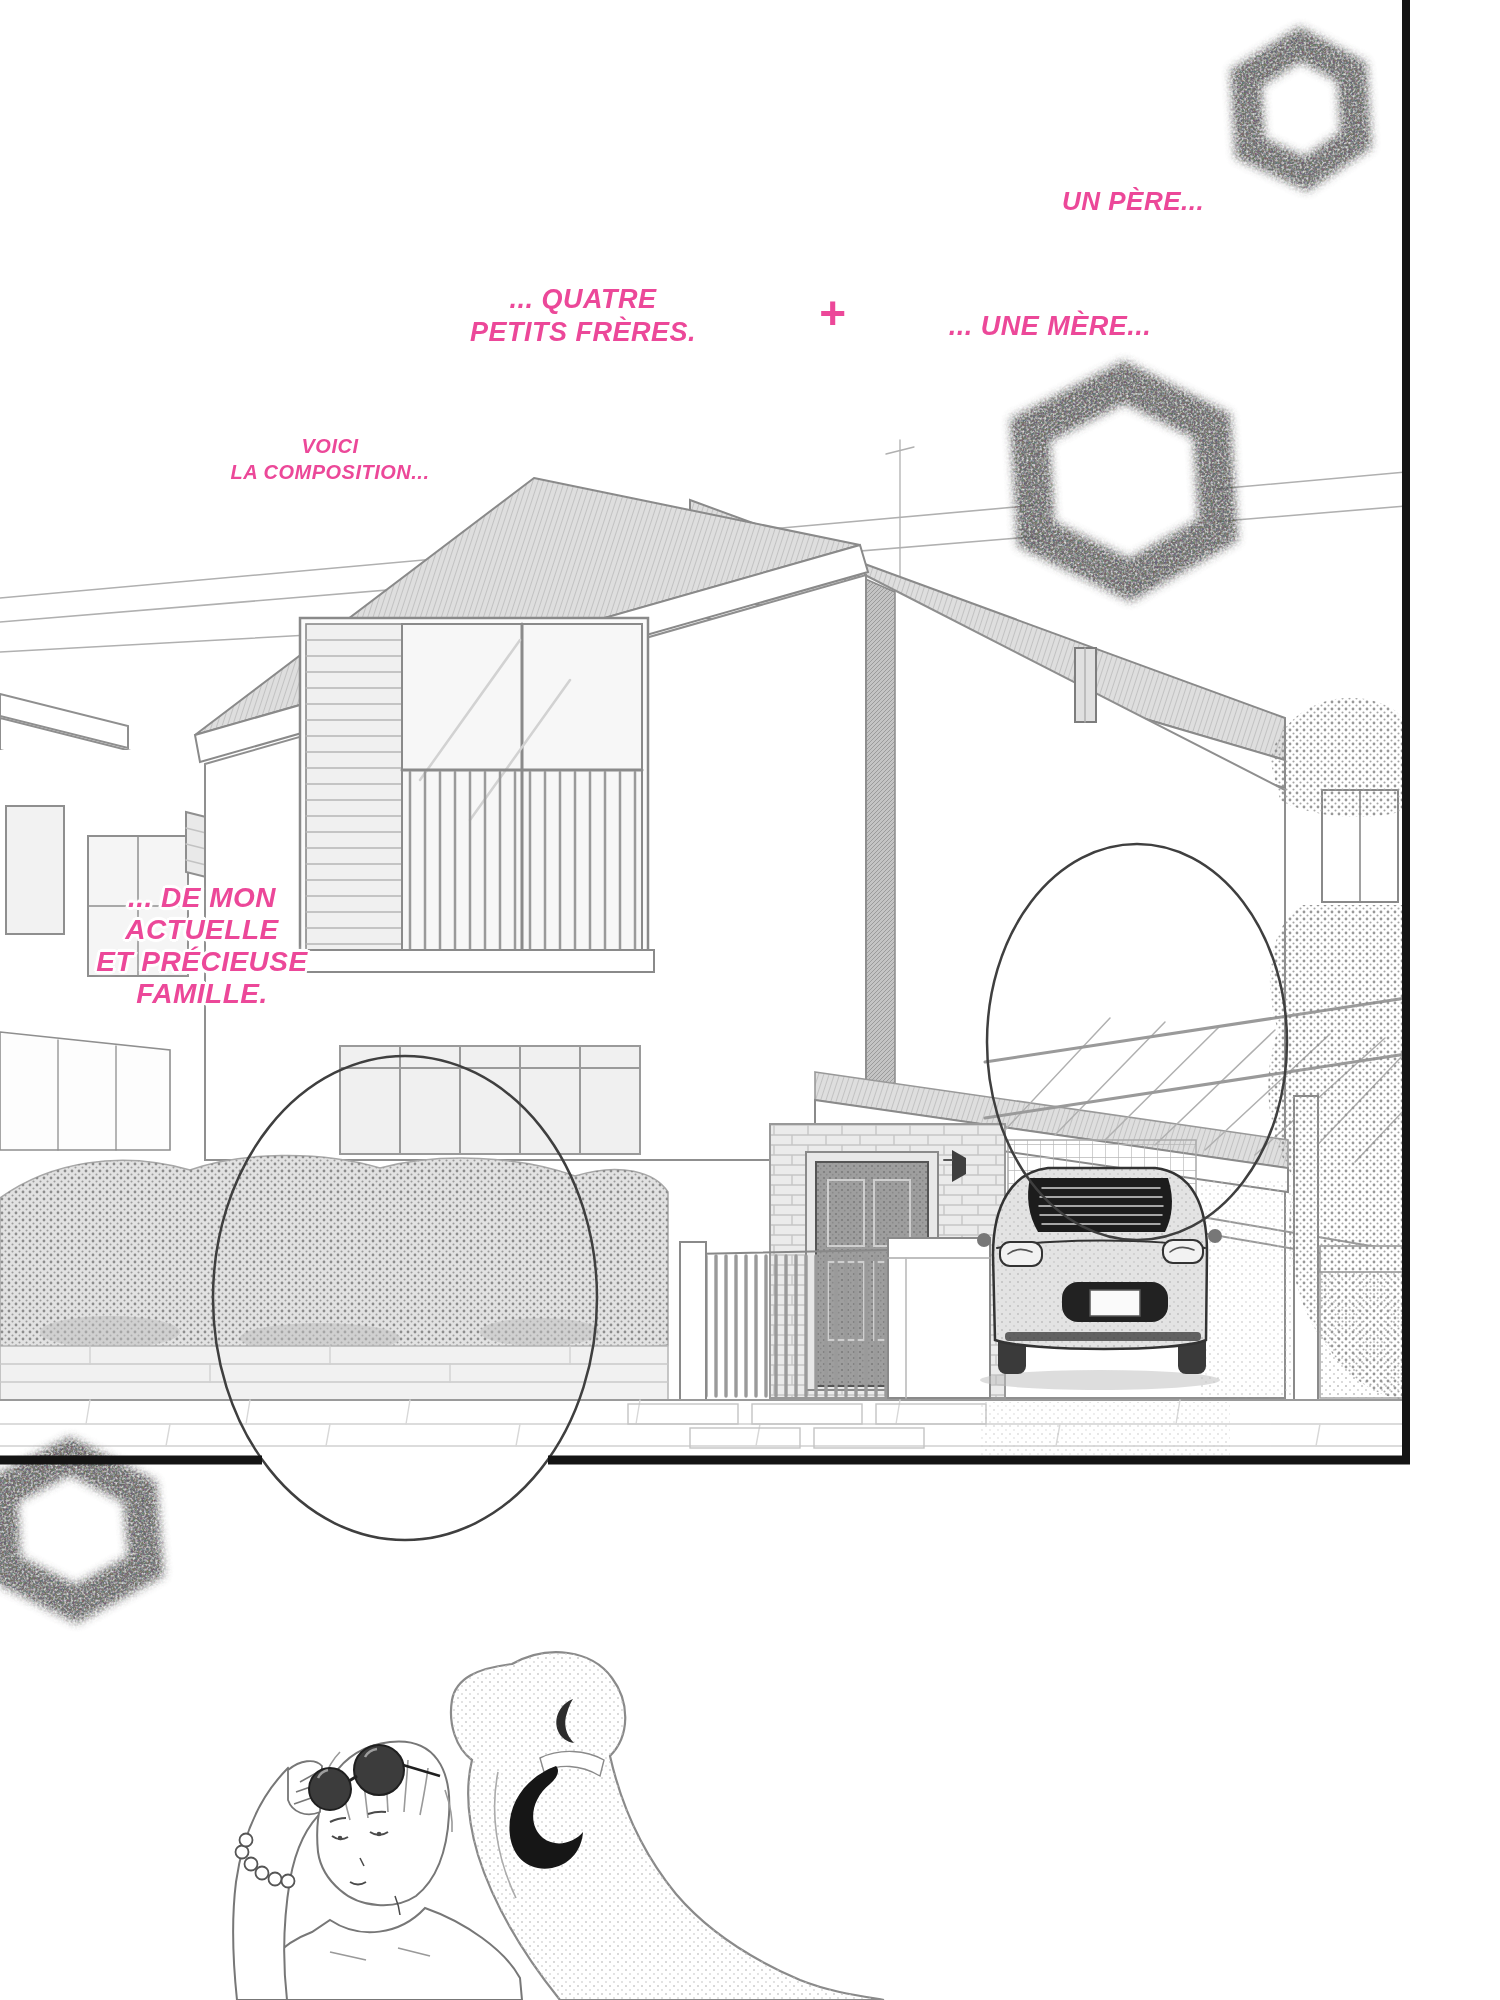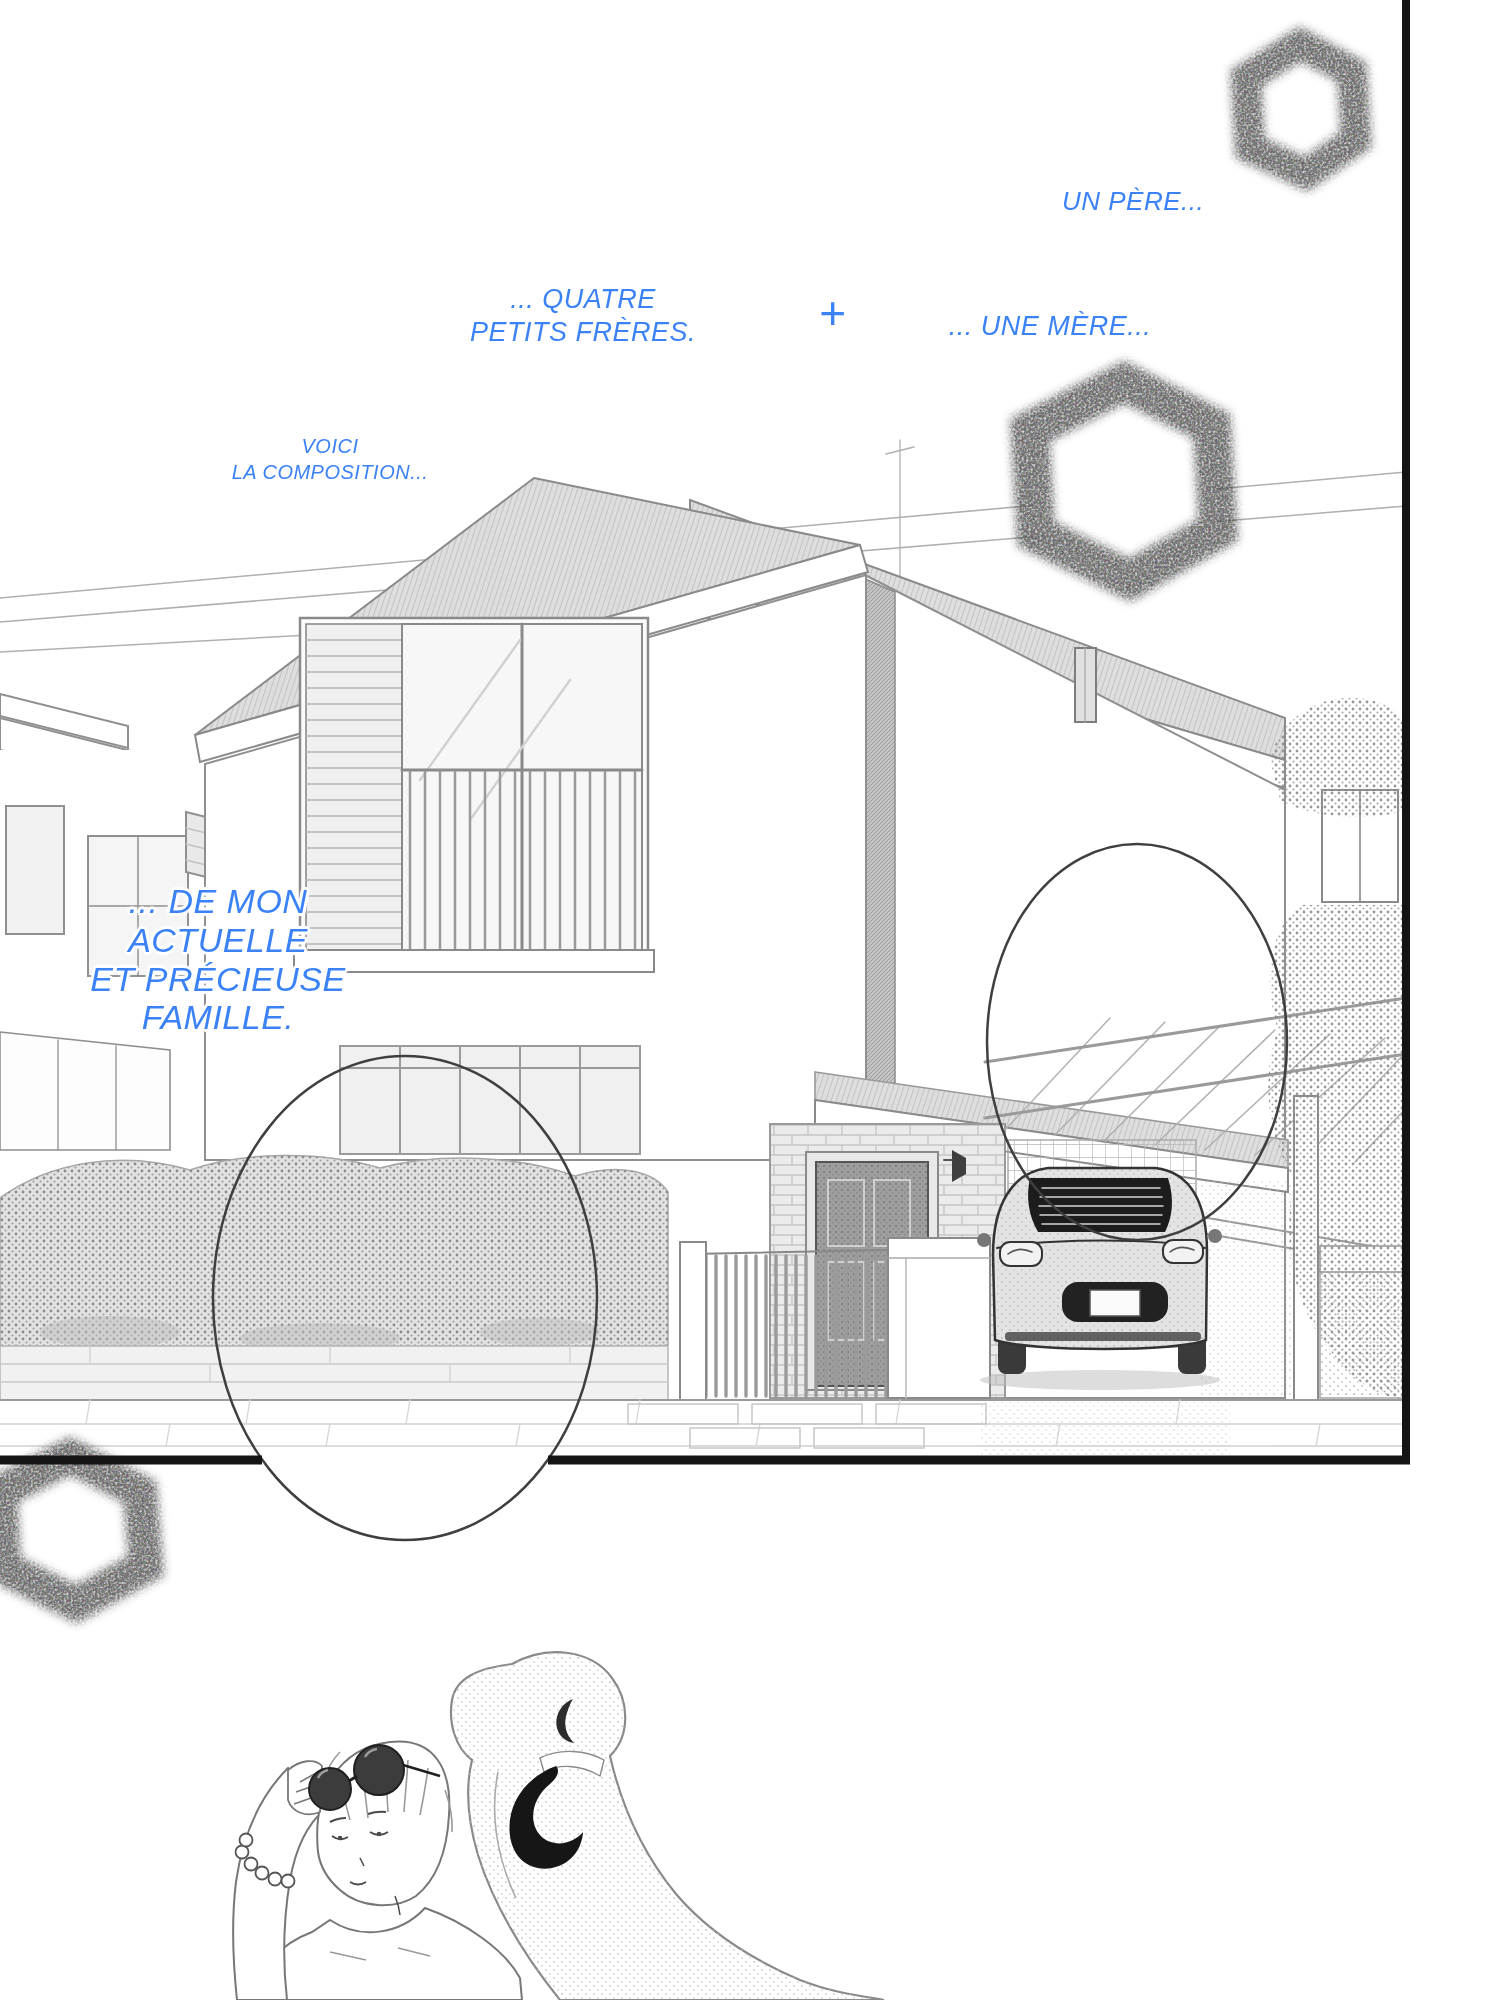--- a/index.html
+++ b/index.html
@@ -6,8 +6,8 @@
   #page{position:relative;width:1500px;height:2000px;background:#ffffff;overflow:hidden;
         font-family:"Liberation Sans",sans-serif;}
   svg{position:absolute;left:0;top:0;}
-  .mtext{position:absolute;font-family:"Liberation Sans",sans-serif;font-weight:400;
-         font-style:italic;color:#3b82f6;text-align:center;white-space:pre-line;
+  .mtext{position:absolute;font-family:"Liberation Sans",sans-serif;font-weight:700;
+         font-style:italic;color:#ec4899;text-align:center;white-space:pre-line;
          letter-spacing:.5px;transform:translateX(-50%);
          text-shadow:-2px -2px 0 #fff,2px -2px 0 #fff,-2px 2px 0 #fff,2px 2px 0 #fff,
                      -3px 0 0 #fff,3px 0 0 #fff,0 -3px 0 #fff,0 3px 0 #fff,0 0 6px #fff;}

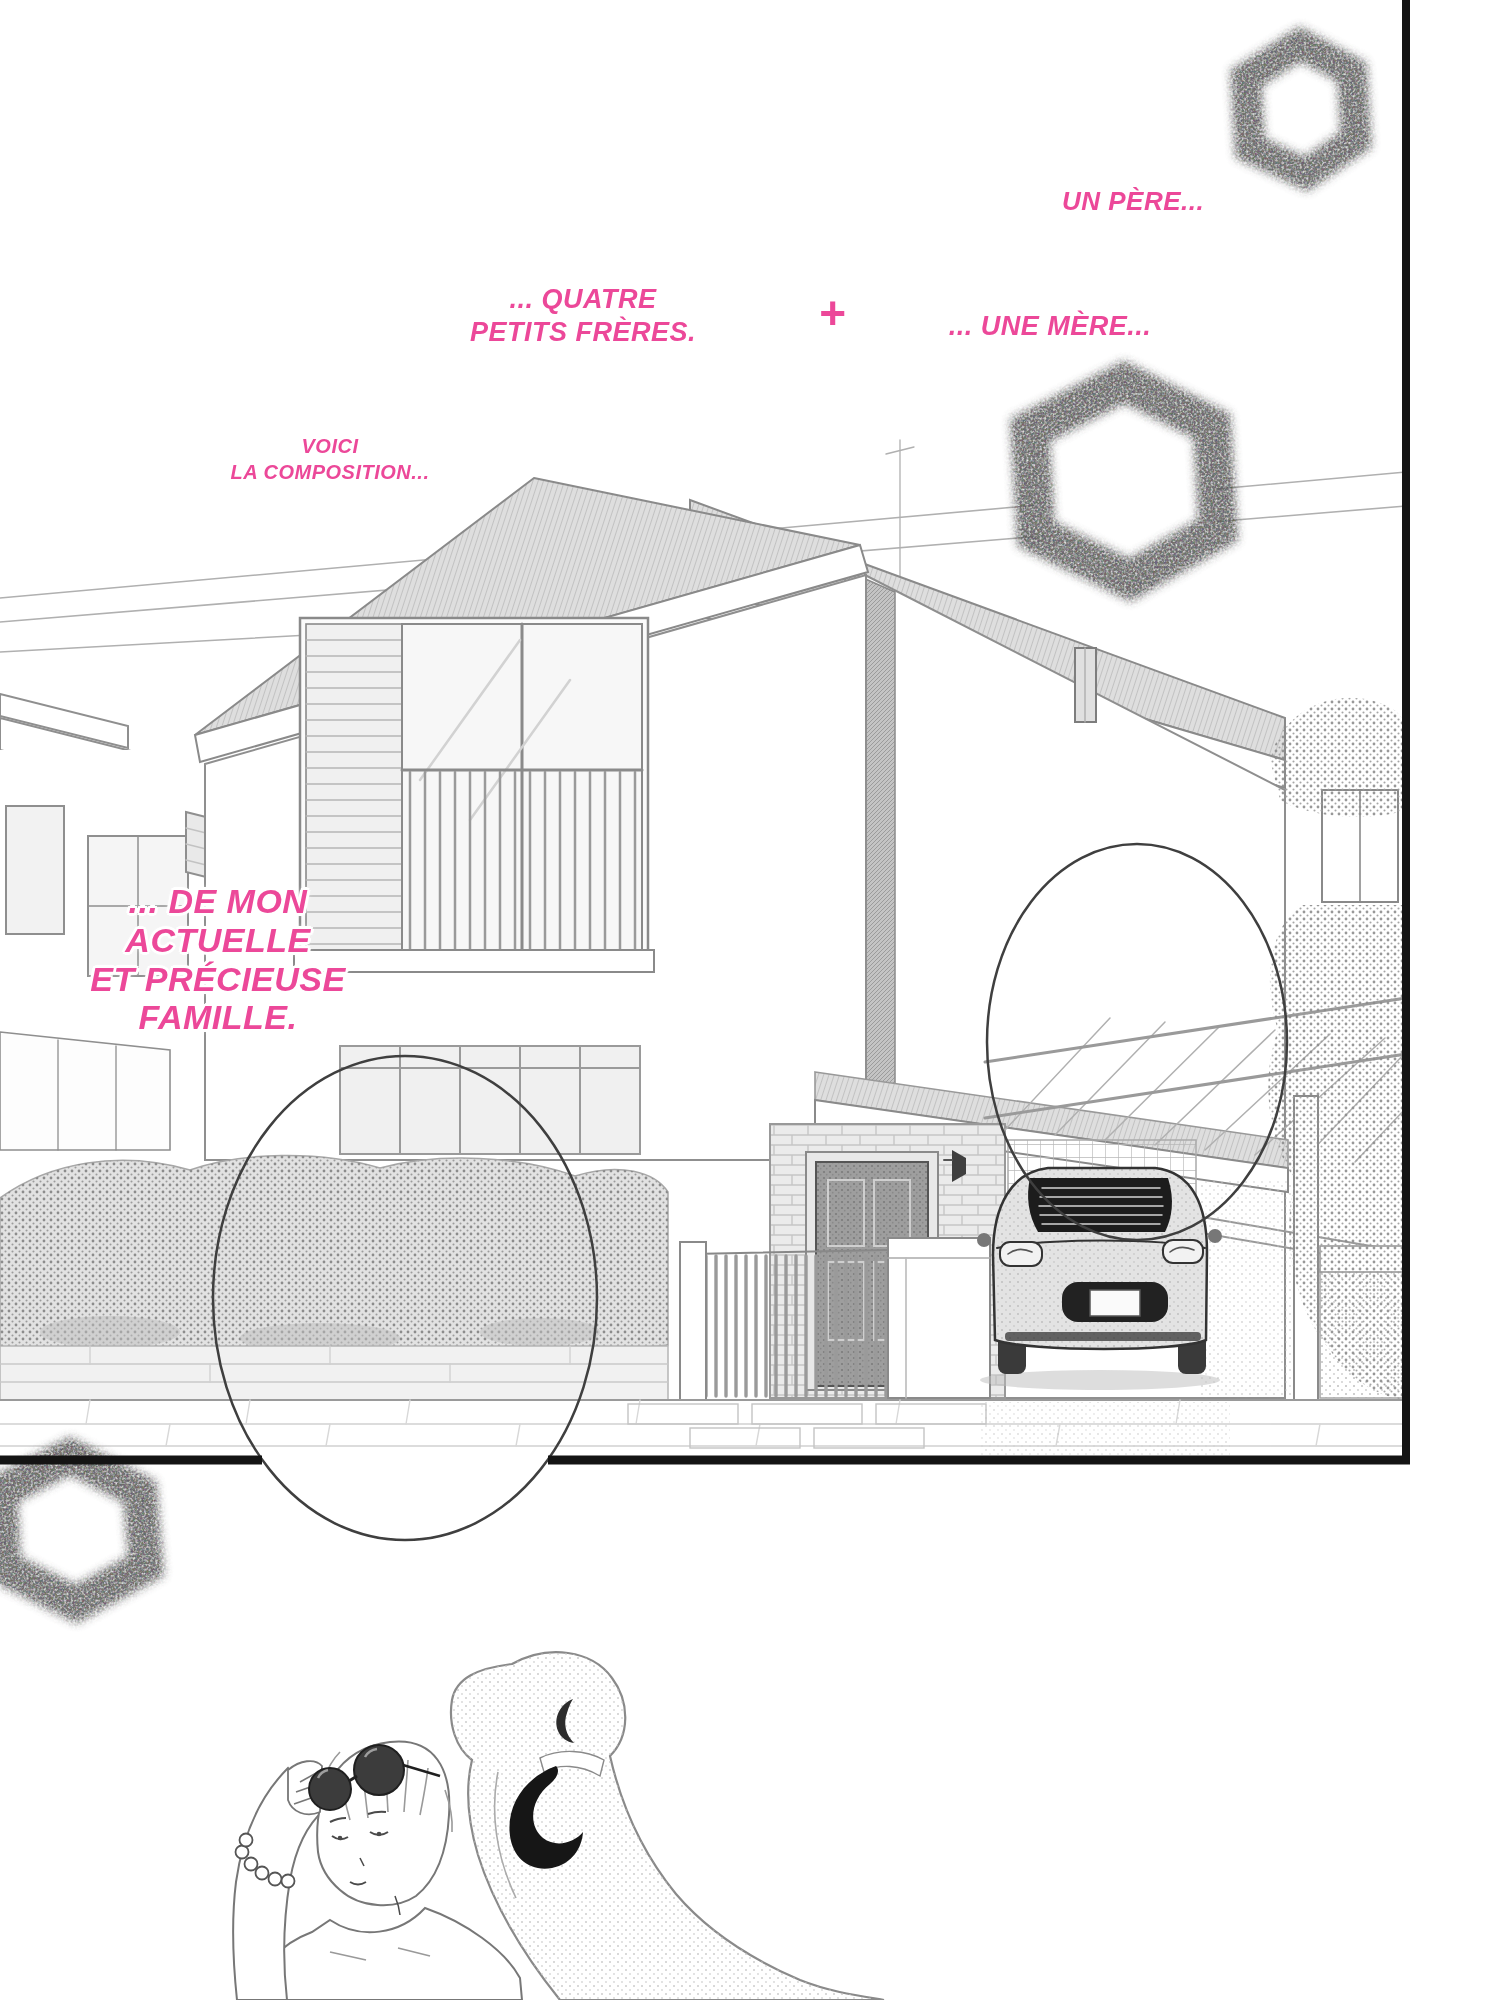--- a/index.html
+++ b/index.html
@@ -16,7 +16,7 @@
   .t-plus{left:833px;top:290px;font-size:46px;font-style:normal;line-height:1;}
   .t-unemere{left:1050px;top:310px;font-size:27px;line-height:1.22;}
   .t-voici{left:330px;top:433px;font-size:20px;line-height:1.3;}
-  .t-demon{left:202px;top:882px;font-size:34px;line-height:1.14;margin-left:16px;}
+  .t-demon{left:202px;top:882px;font-size:28px;line-height:1.14;}
   .t-bonvoyage{left:400px;top:1208px;font-size:36px;line-height:.95;}
   .t-aurevoir{left:1136px;top:994px;font-size:28px;line-height:1.21;}
 </style>

